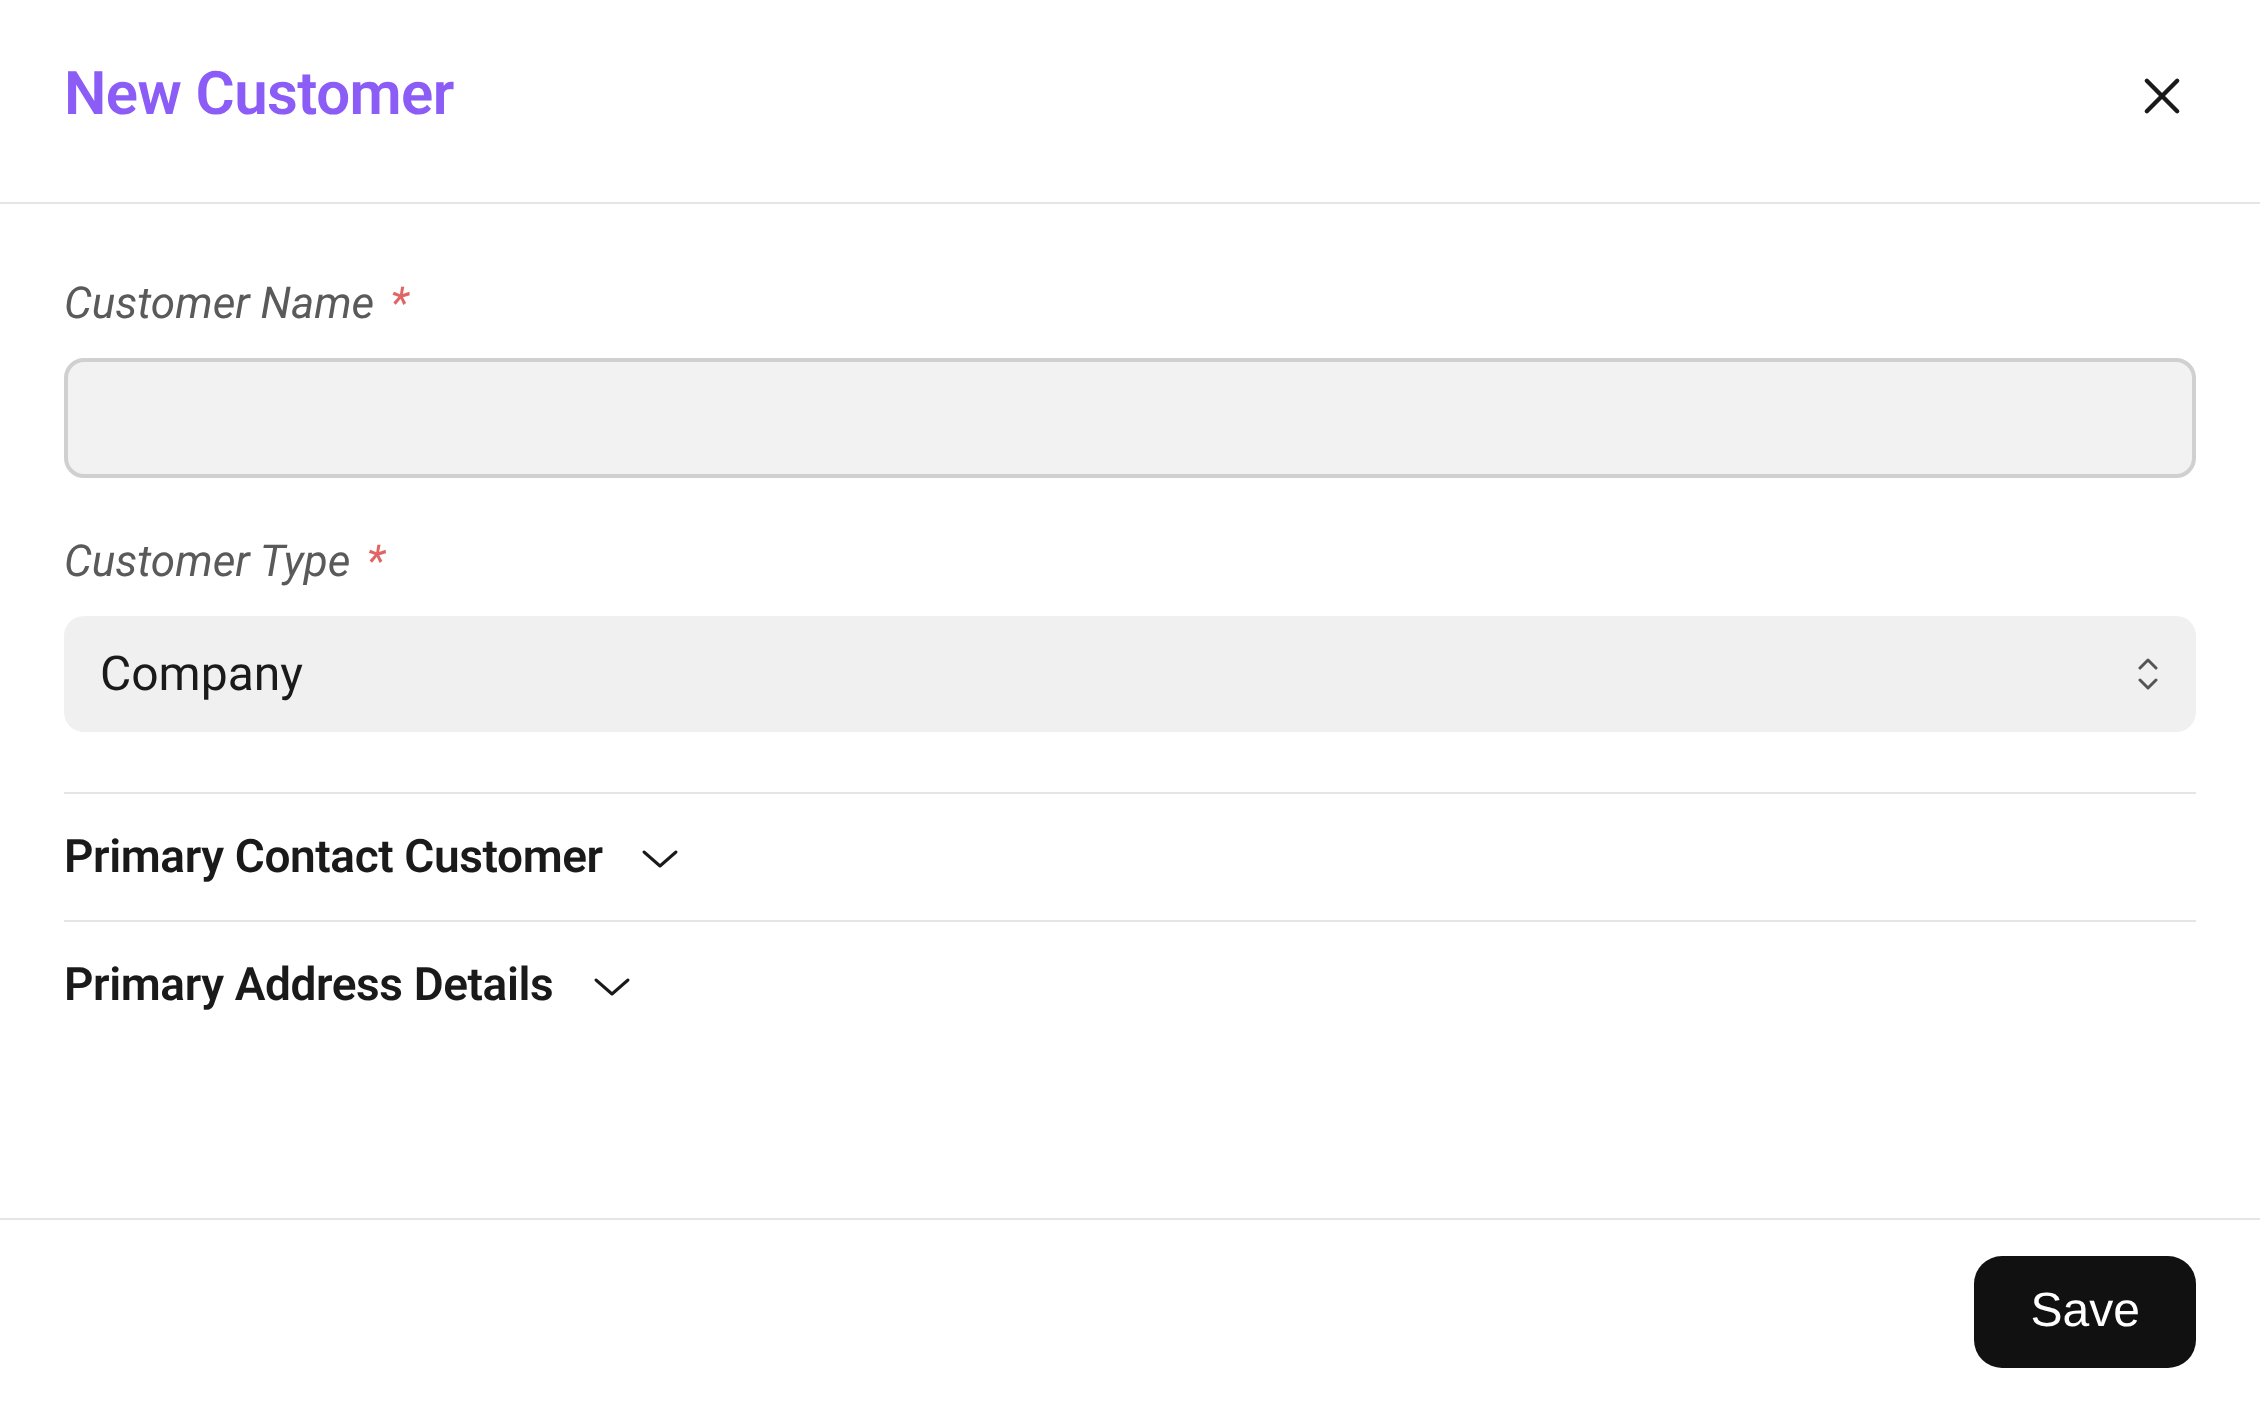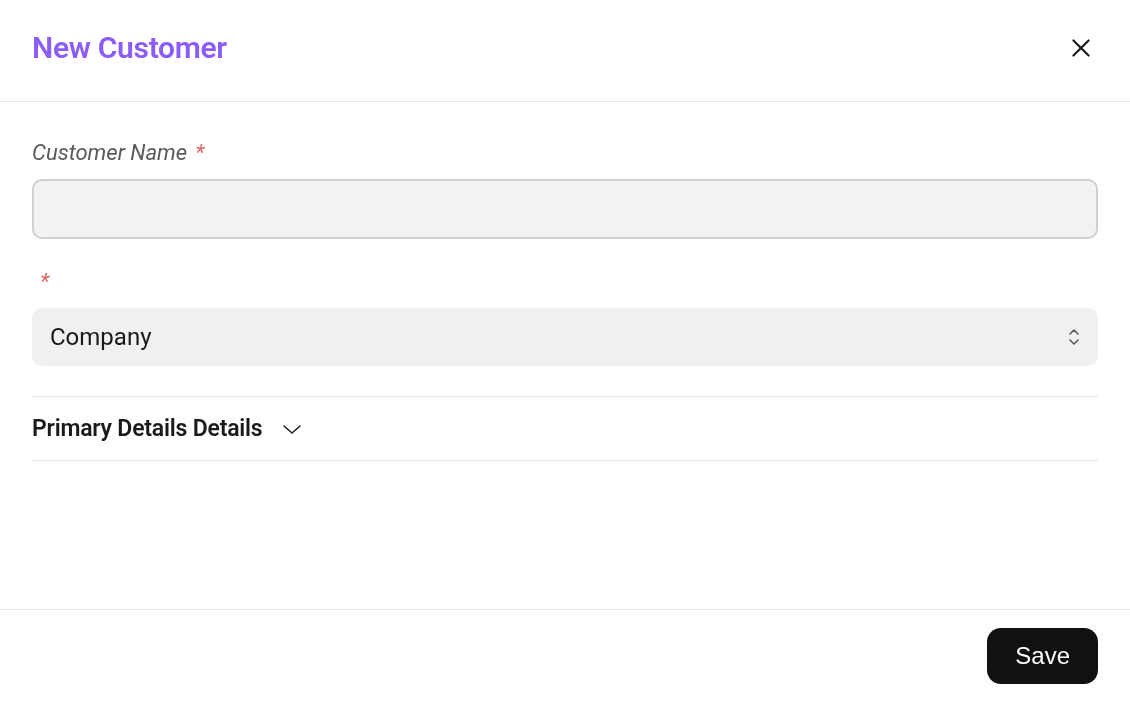--- a/index.html
+++ b/index.html
@@ -166,6 +166,7 @@
 
   <div class="field-group">
     <div class="field-label">
+      <span>Customer Type</span>
       <span class="required-asterisk">*</span>
     </div>
     <div class="select-wrap">

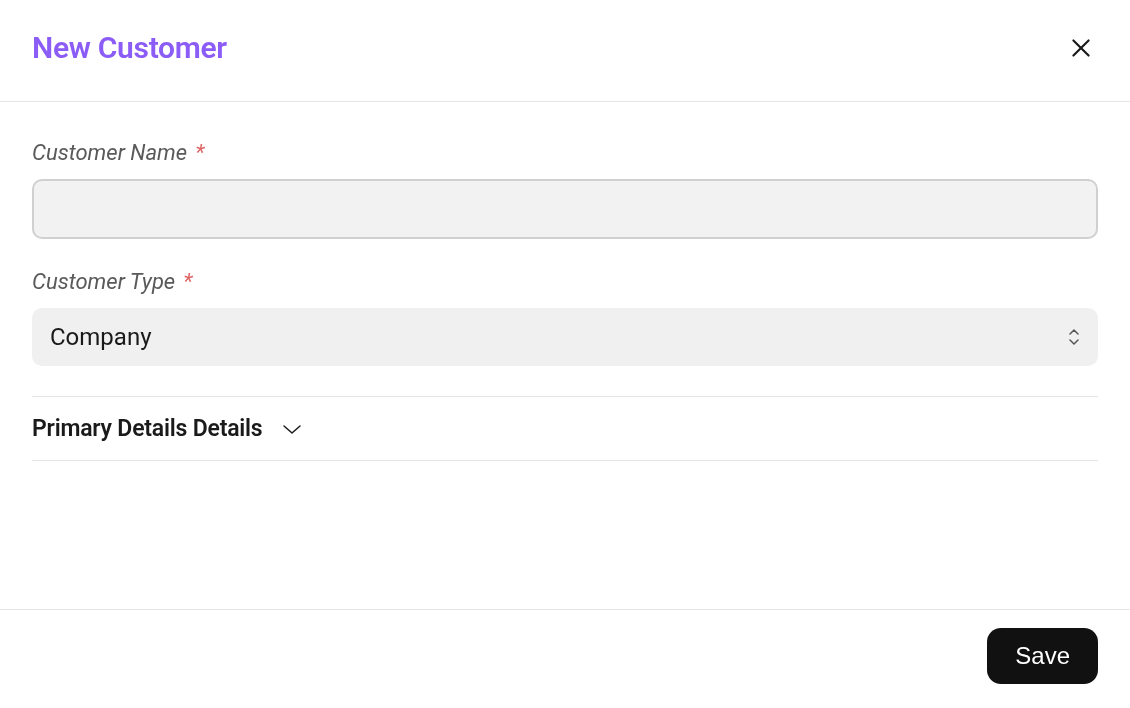--- a/index.html
+++ b/index.html
@@ -188,7 +188,7 @@
 
   <div class="accordion-section">
     <div class="accordion-header">
-      <span class="accordion-title">Primary Details Details</span>
+      <span class="accordion-title">Primary Contact Customer</span>
       <span class="chevron">
         <svg width="22" height="14" viewBox="0 0 22 14" fill="none" stroke="#1a1a1a" stroke-width="1.5" stroke-linecap="round" stroke-linejoin="round">
           <polyline points="3,4 11,11 19,4"></polyline>

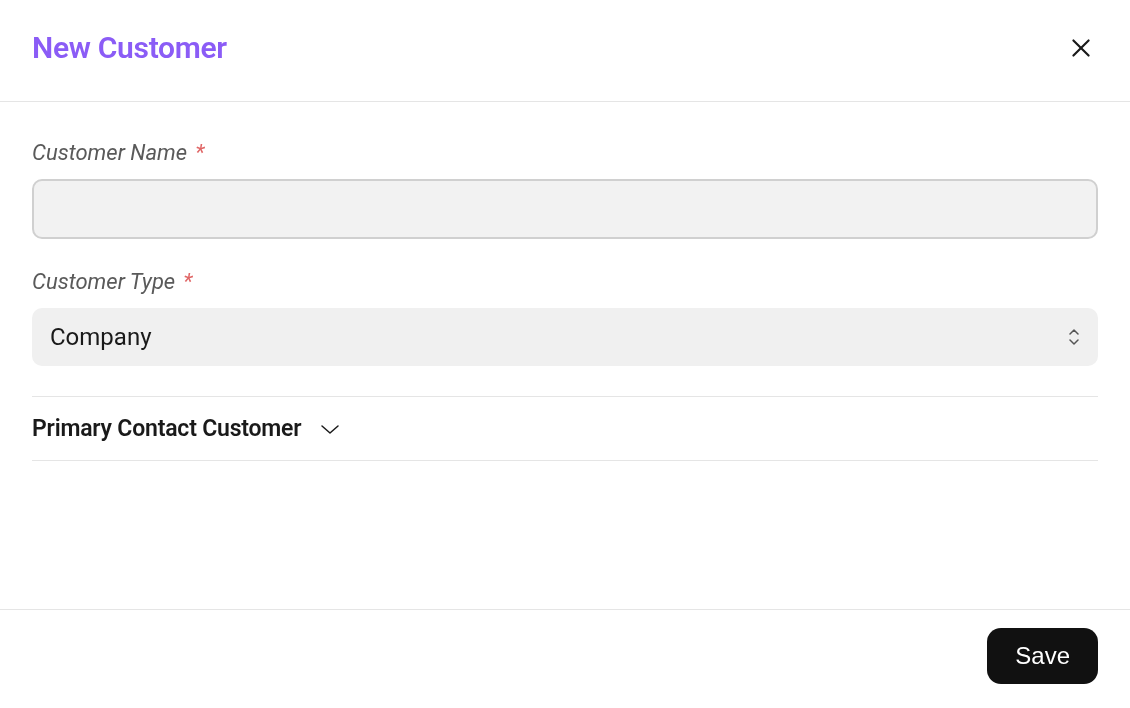--- a/index.html
+++ b/index.html
@@ -197,6 +197,16 @@
     </div>
   </div>
 
+  <div class="accordion-section" style="border-bottom:none;">
+    <div class="accordion-header">
+      <span class="accordion-title">Primary Address Details</span>
+      <span class="chevron">
+        <svg width="22" height="14" viewBox="0 0 22 14" fill="none" stroke="#1a1a1a" stroke-width="1.5" stroke-linecap="round" stroke-linejoin="round">
+          <polyline points="3,4 11,11 19,4"></polyline>
+        </svg>
+      </span>
+    </div>
+  </div>
 
 </div>
 

